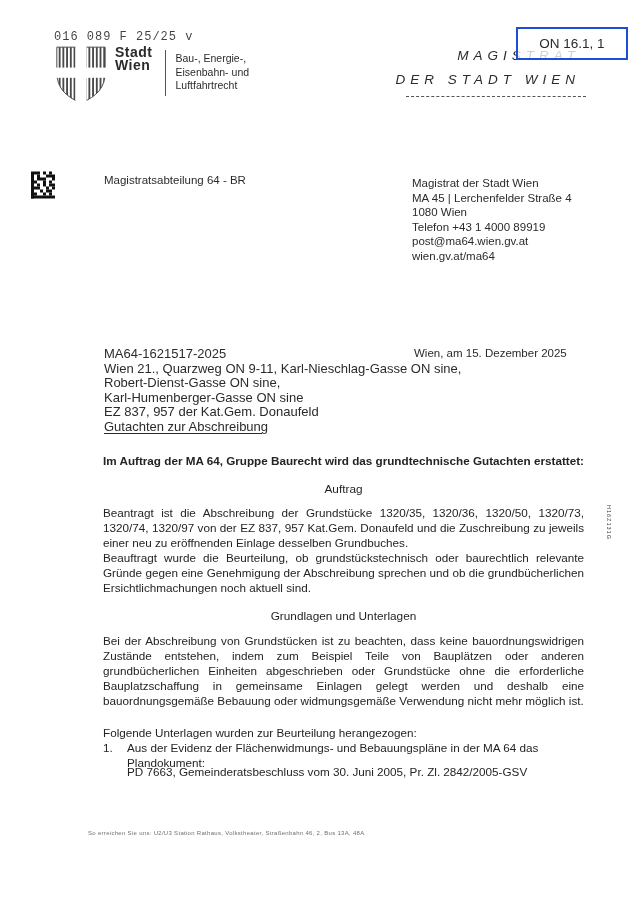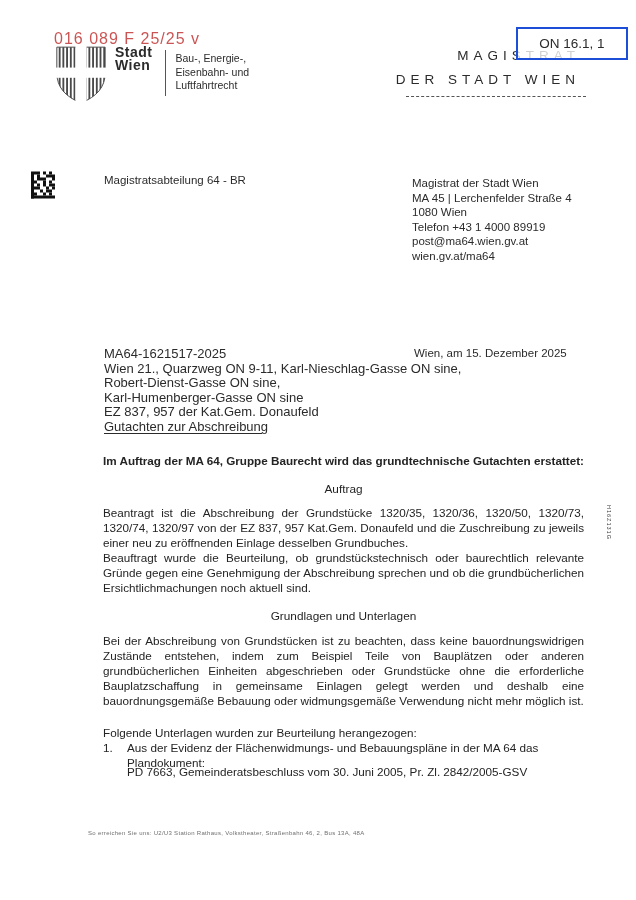--- a/index.html
+++ b/index.html
@@ -15,8 +15,9 @@
   
   .stamp-top{
     position:absolute;left:54px;top:30px;
-    font-size:16px;color:#b91c1c;letter-spacing:1px;opacity:.75;
+    font-size:12px;color:#000000;letter-spacing:1px;opacity:.75;
     white-space:pre;
+    font-family:Liberation Mono, monospace;
   }
   .logo-block{position:absolute;left:55px;top:40px;display:flex;align-items:flex-start;}
   .shield{width:52px;height:62px;margin-top:4px;}

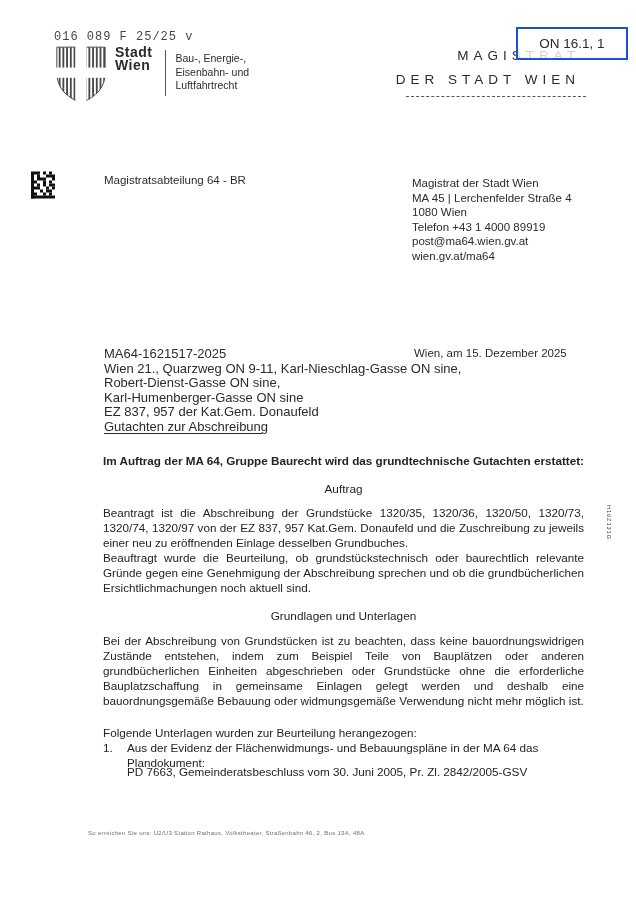--- a/index.html
+++ b/index.html
@@ -34,6 +34,7 @@
     position:absolute;right:56px;top:44px;text-align:right;
     font-size:13.5px;letter-spacing:5px;color:#2b2b2b;line-height:1.8;
     white-space:pre;
+    font-style:italic;
   }
   .magistrat-rule{
     position:absolute;right:50px;top:96px;width:180px;

